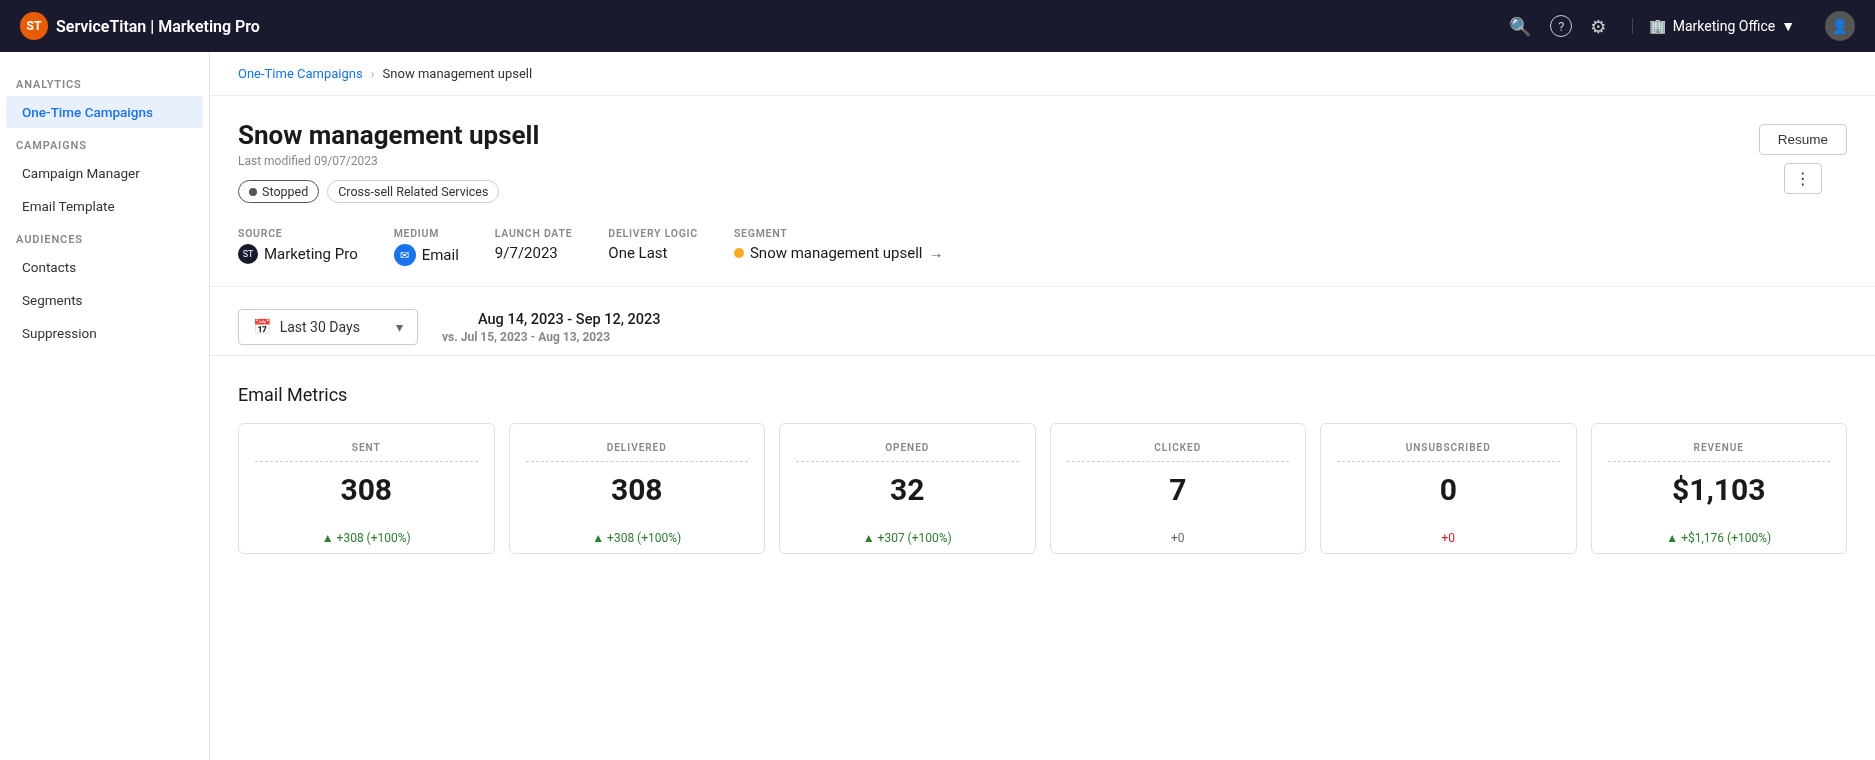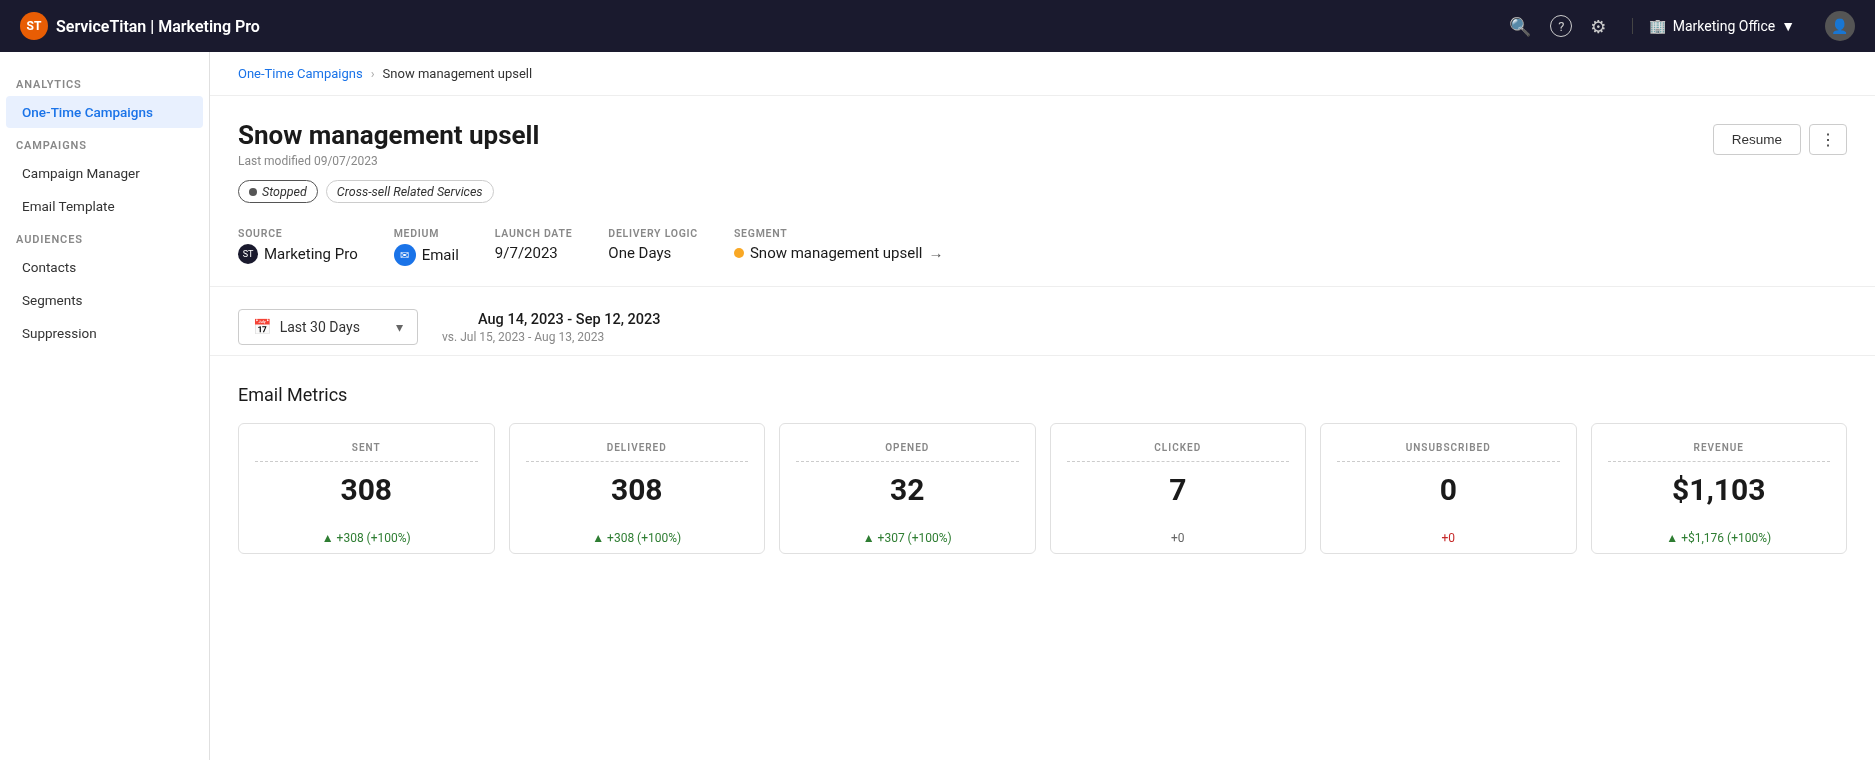--- a/index.html
+++ b/index.html
@@ -195,6 +195,7 @@
       align-items: center;
       gap: 8px;
       margin-top: 4px;
+      flex-direction: column;
     }
     .btn-resume {
       border: 1px solid #ccc;

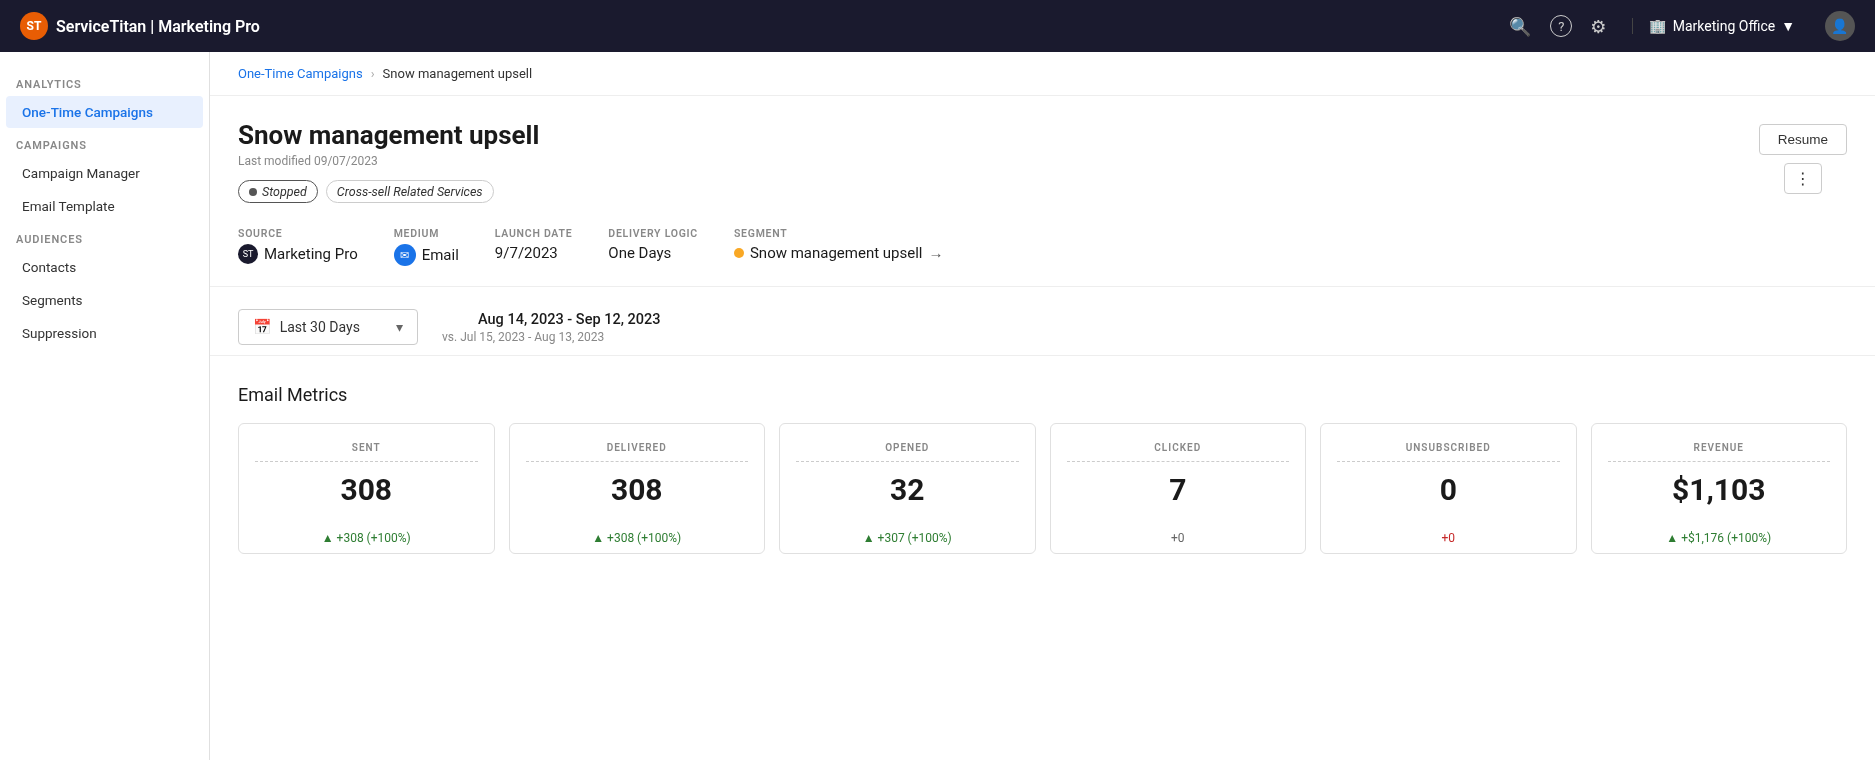--- a/index.html
+++ b/index.html
@@ -165,7 +165,6 @@
       gap: 8px;
       align-items: center;
       margin-bottom: 24px;
-      font-style: italic;
     }
     .badge-stopped {
       display: flex;

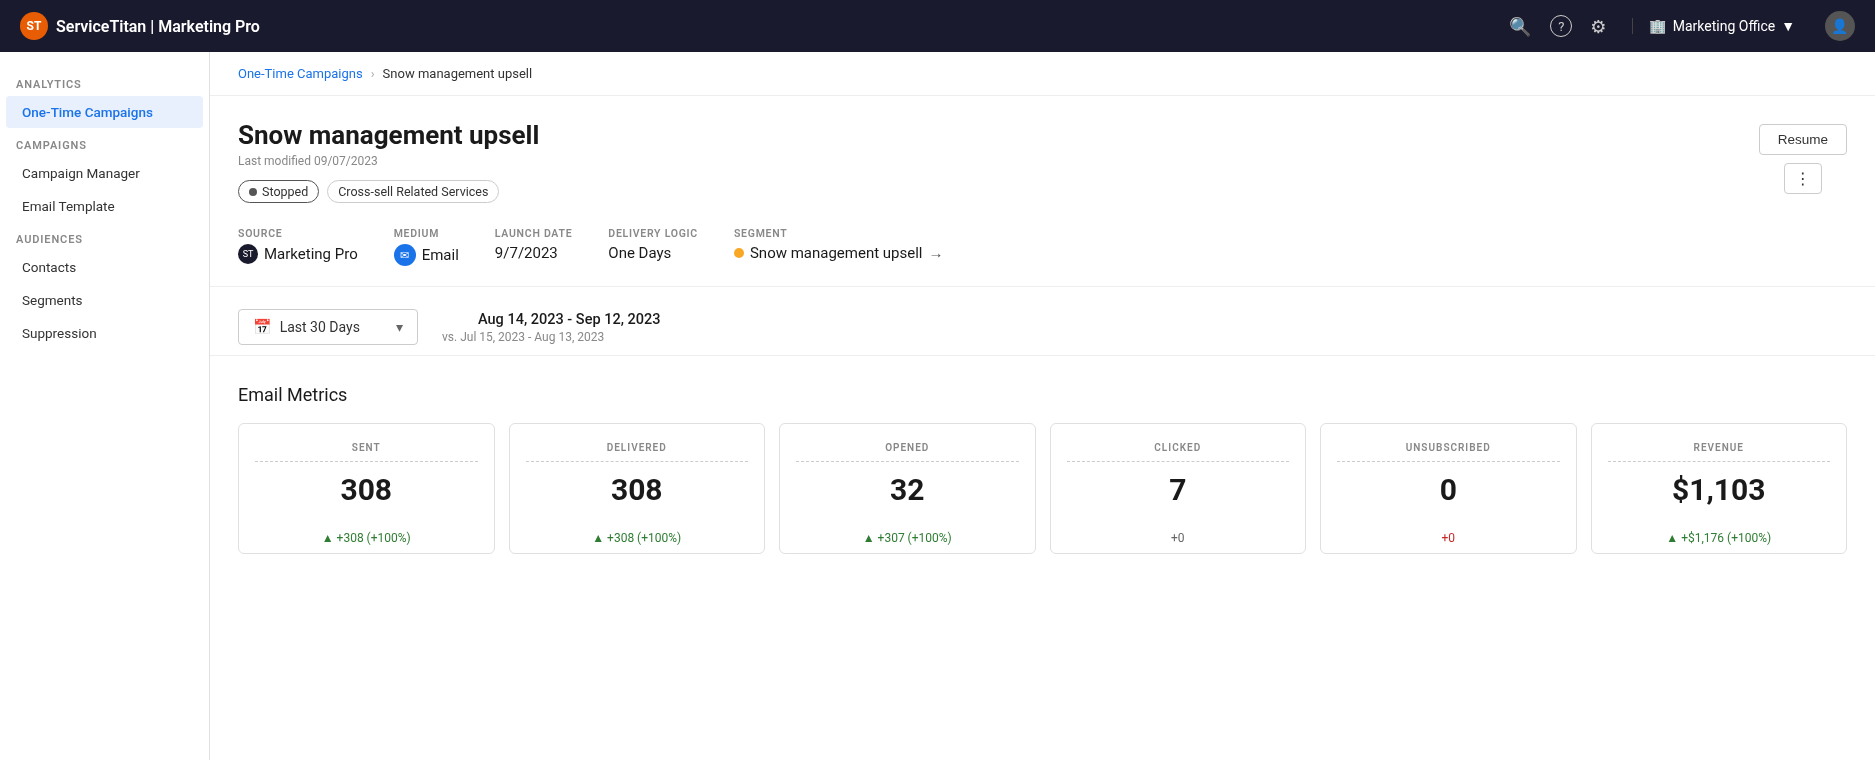--- a/index.html
+++ b/index.html
@@ -443,7 +443,7 @@
         </div>
         <div class="meta-item">
           <div class="meta-label">DELIVERY LOGIC</div>
-          <div class="meta-value">One Days</div>
+          <div class="meta-value">One Last</div>
         </div>
         <div class="meta-item">
           <div class="meta-label">SEGMENT</div>

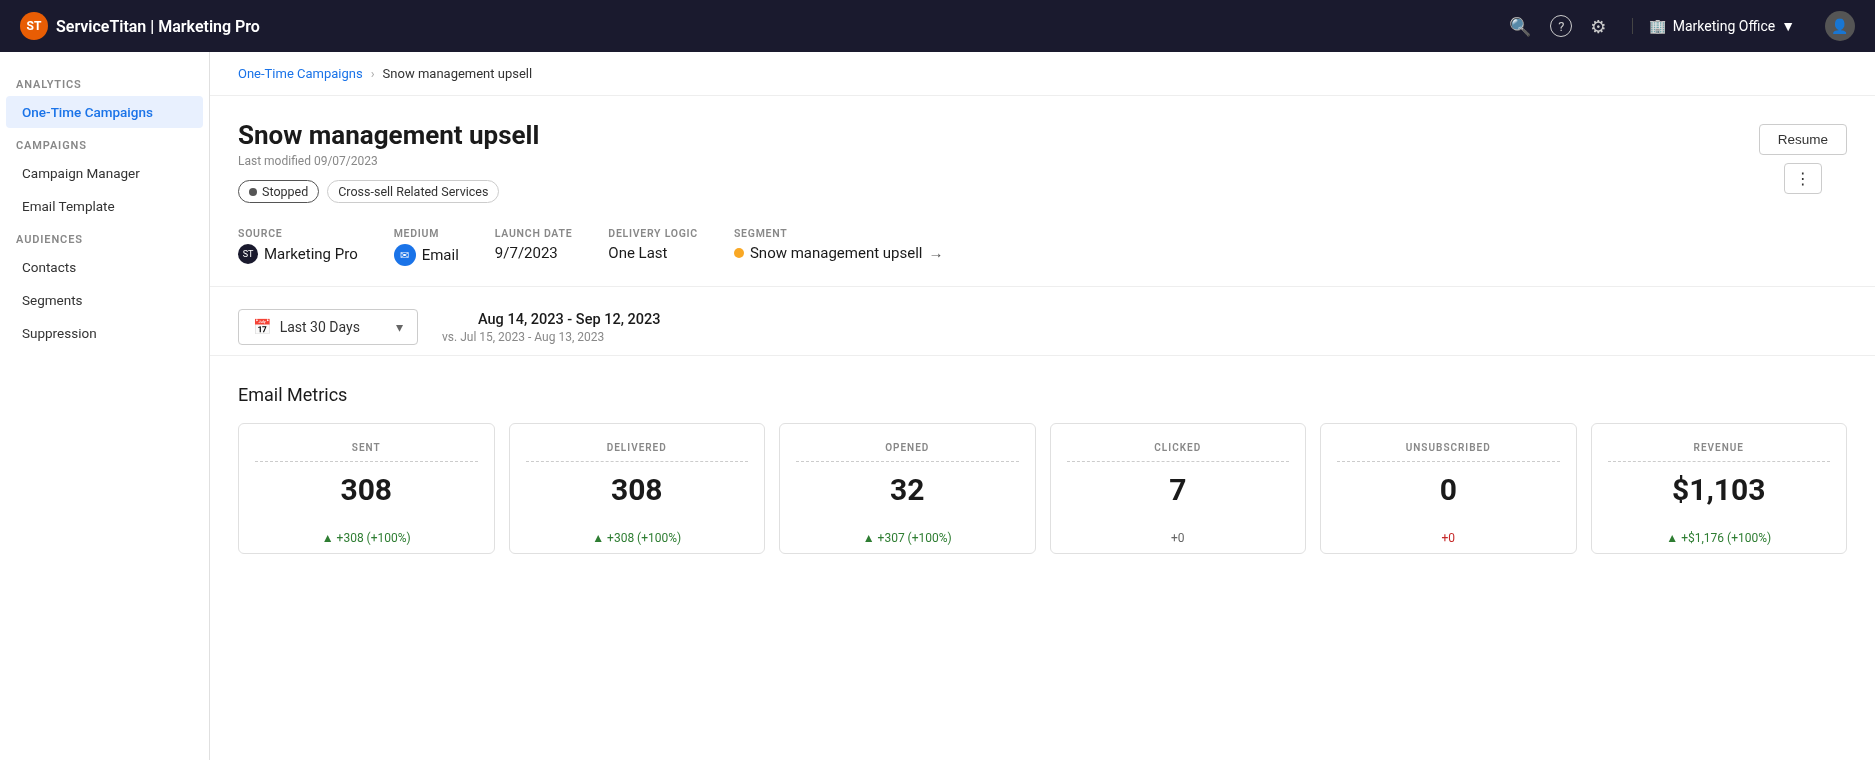--- a/index.html
+++ b/index.html
@@ -299,6 +299,7 @@
       font-size: 12px;
       color: #888;
       margin-top: 2px;
+      font-weight: bold;
     }
 
     

